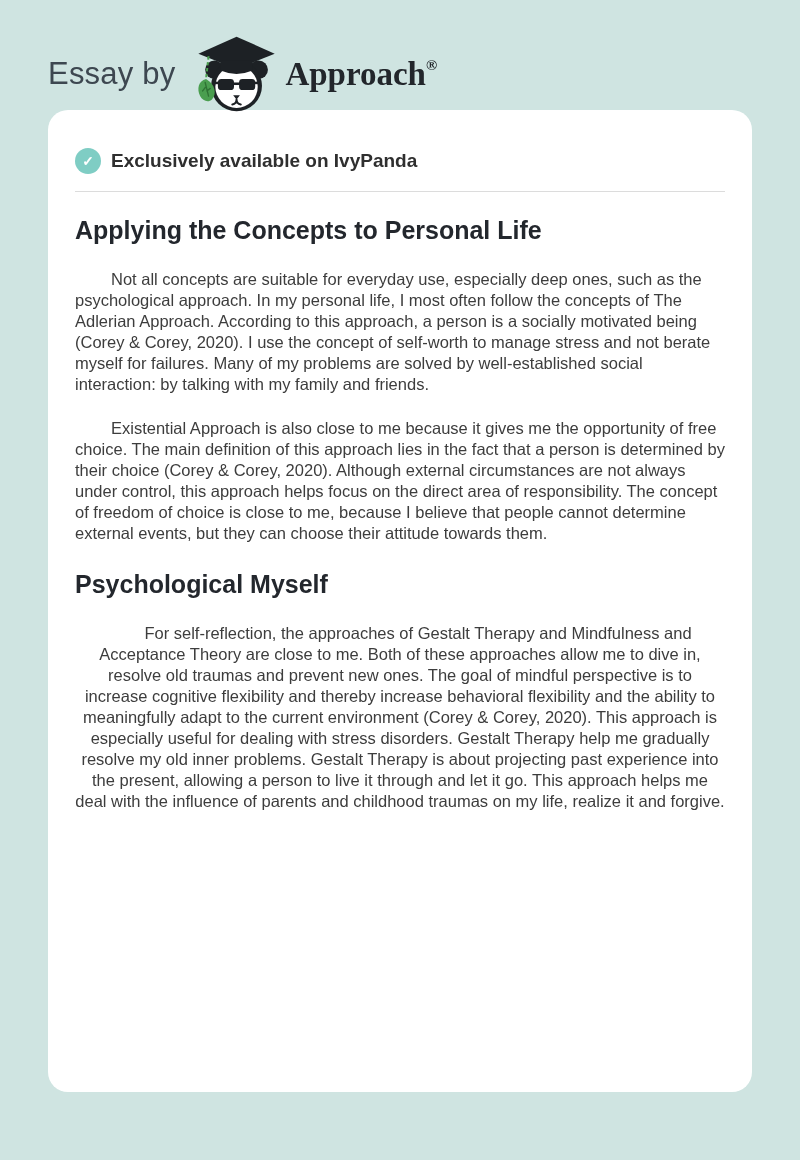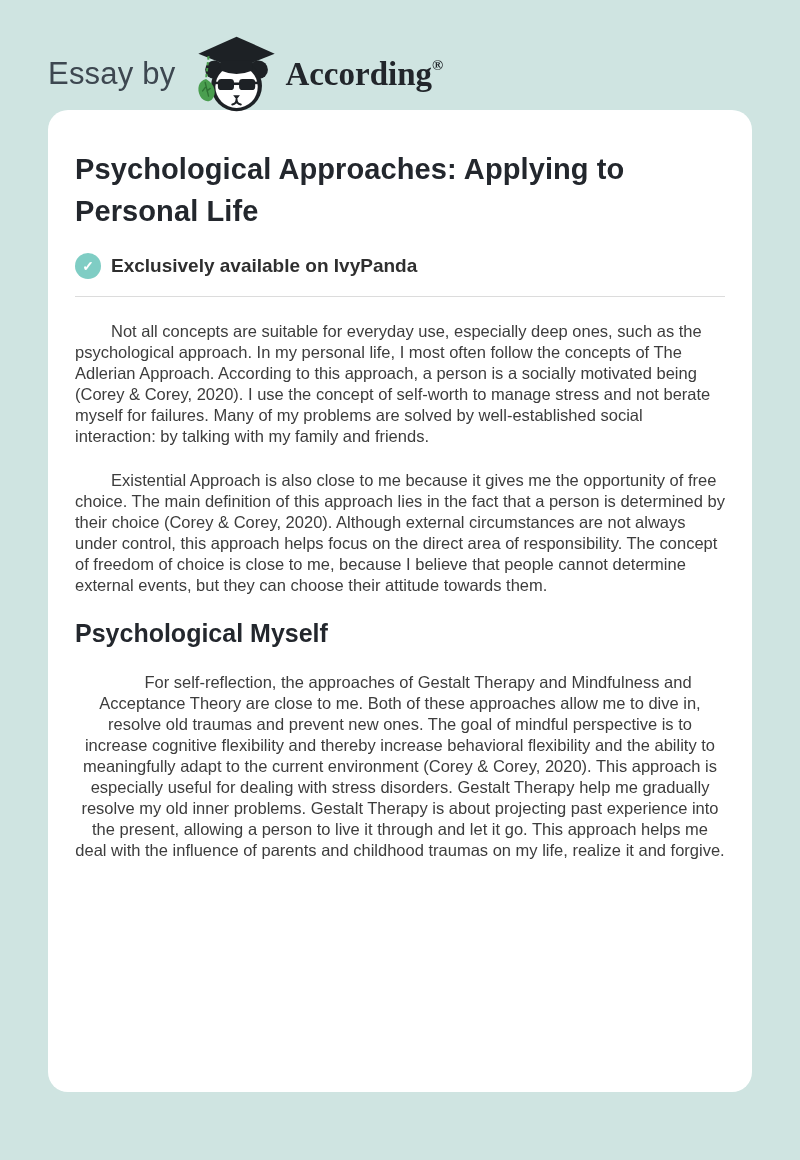--- a/index.html
+++ b/index.html
@@ -140,7 +140,7 @@
   </span>
 
   <span class="brand">
-    <span>According</span>
+    <span>Approach</span>
       <sup>®</sup>
   </span>
 </header>

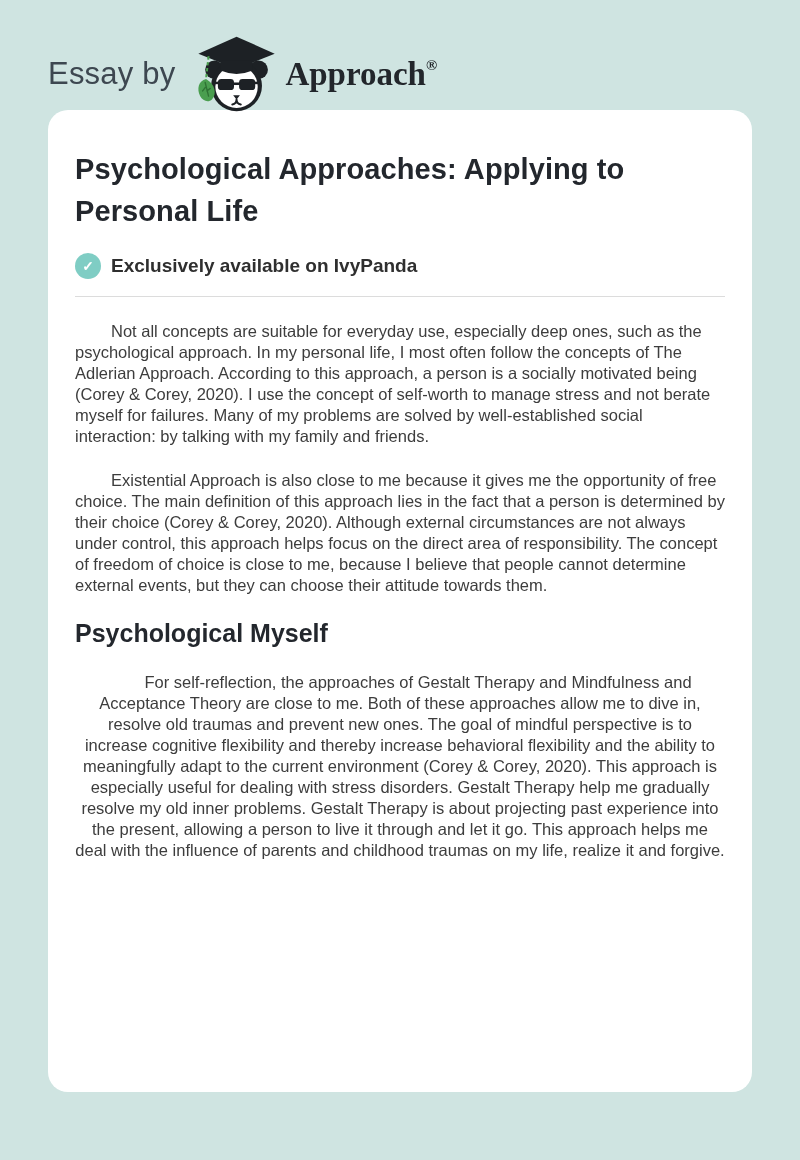--- a/index.html
+++ b/index.html
@@ -146,7 +146,6 @@
 </header>
 
 <main class="card">
-  <h1 class="essay-title">Psychological Approaches: Applying to Personal Life</h1>
 
   <div class="badge-row">
     <span class="check-circle">✓</span>

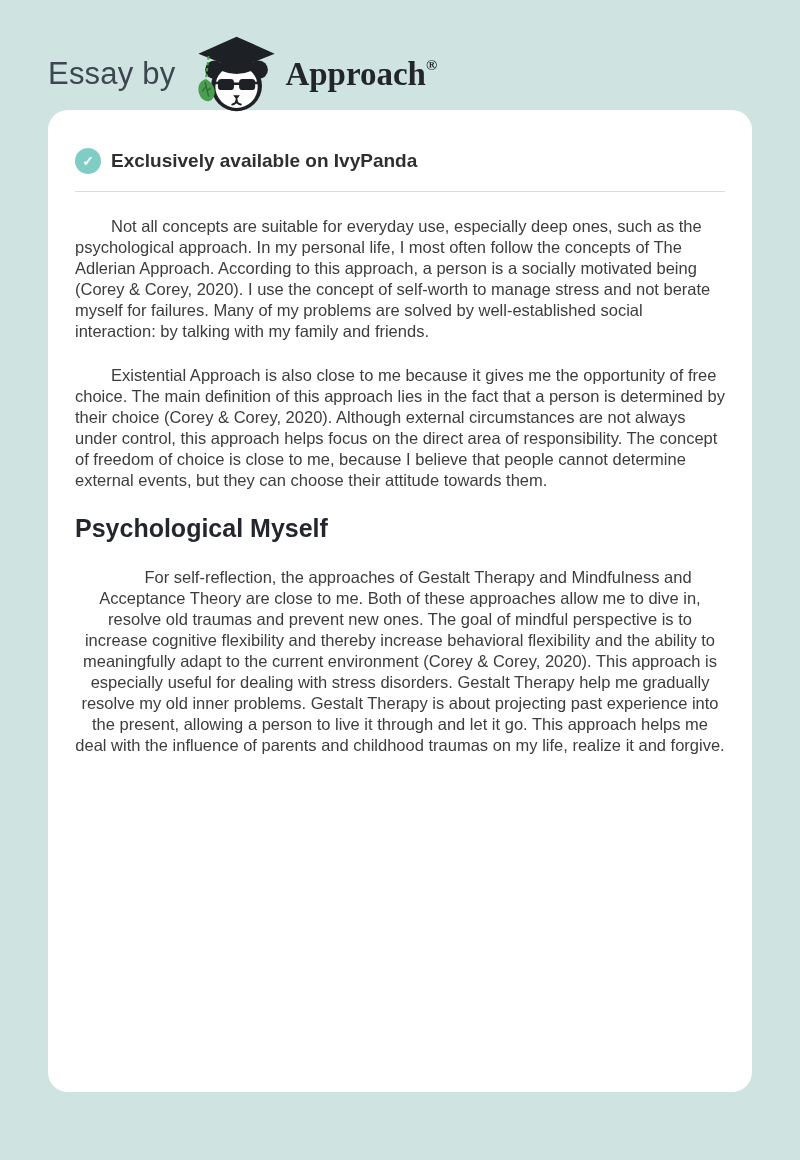--- a/index.html
+++ b/index.html
@@ -154,6 +154,7 @@
 
   <hr class="divider">
 
+  <h2 class="section-heading">Applying the Concepts to Personal Life</h2>
   <p class="body-para">Not all concepts are suitable for everyday use, especially deep ones, such as the psychological approach. In my personal life, I most often follow the concepts of The Adlerian Approach. According to this approach, a person is a socially motivated being (Corey &amp; Corey, 2020). I use the concept of self-worth to manage stress and not berate myself for failures. Many of my problems are solved by well-established social interaction: by talking with my family and friends.</p>
   <p class="body-para">Existential Approach is also close to me because it gives me the opportunity of free choice. The main definition of this approach lies in the fact that a person is determined by their choice (Corey &amp; Corey, 2020). Although external circumstances are not always under control, this approach helps focus on the direct area of responsibility. The concept of freedom of choice is close to me, because I believe that people cannot determine external events, but they can choose their attitude towards them.</p>
 

